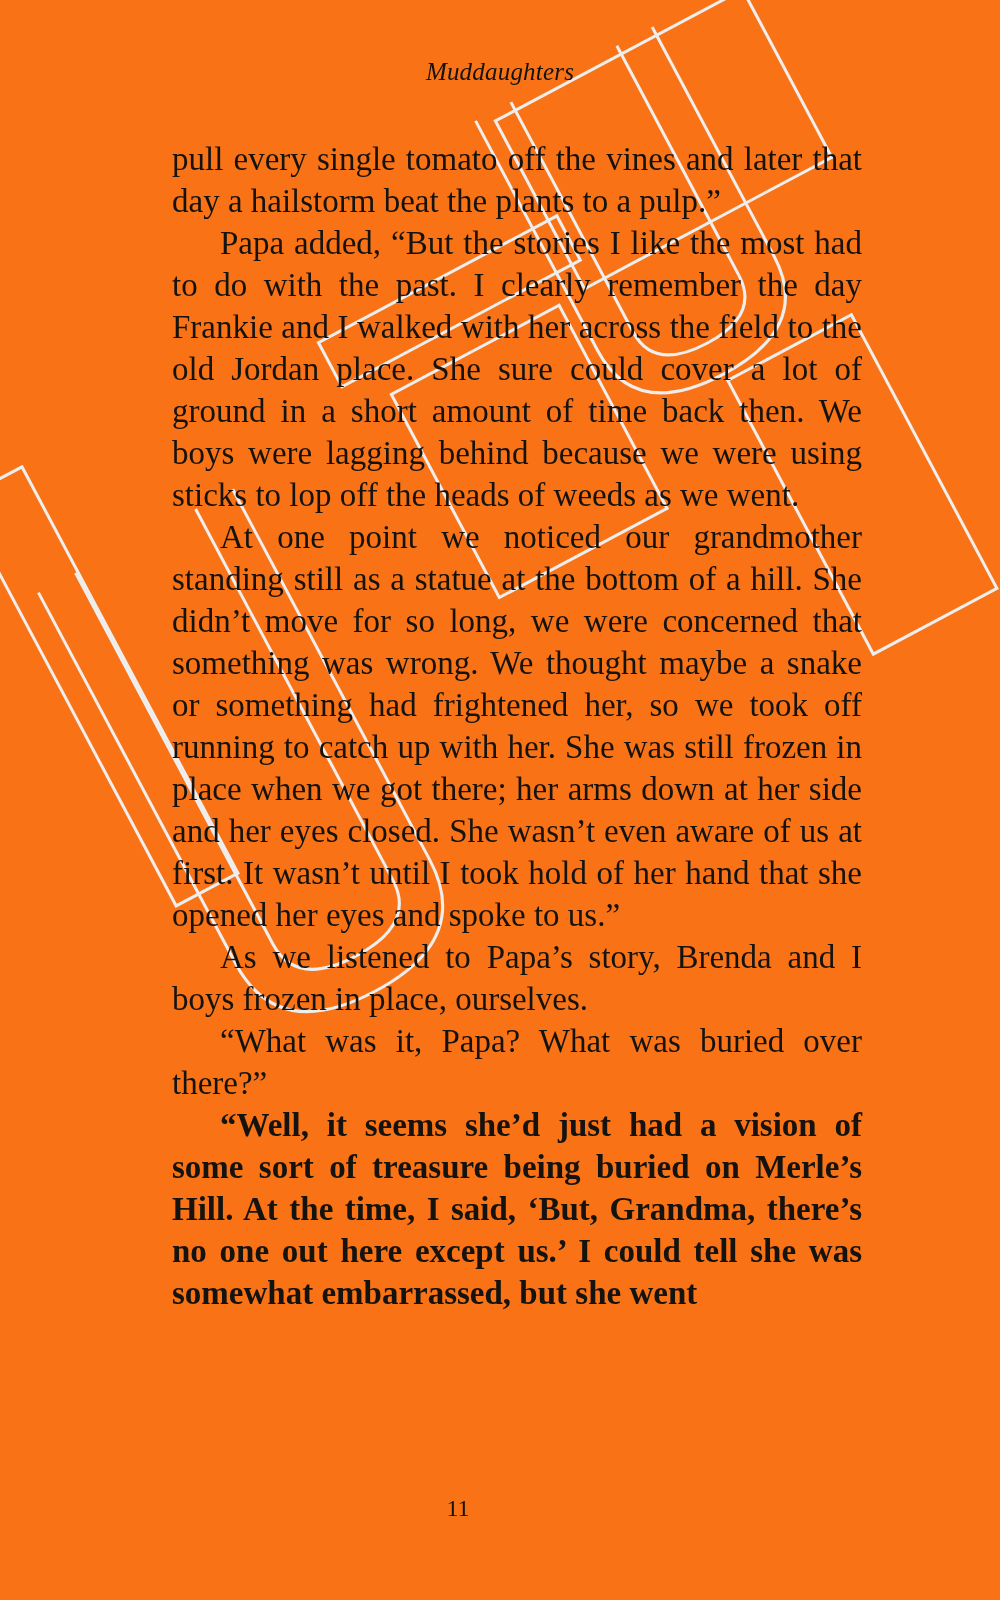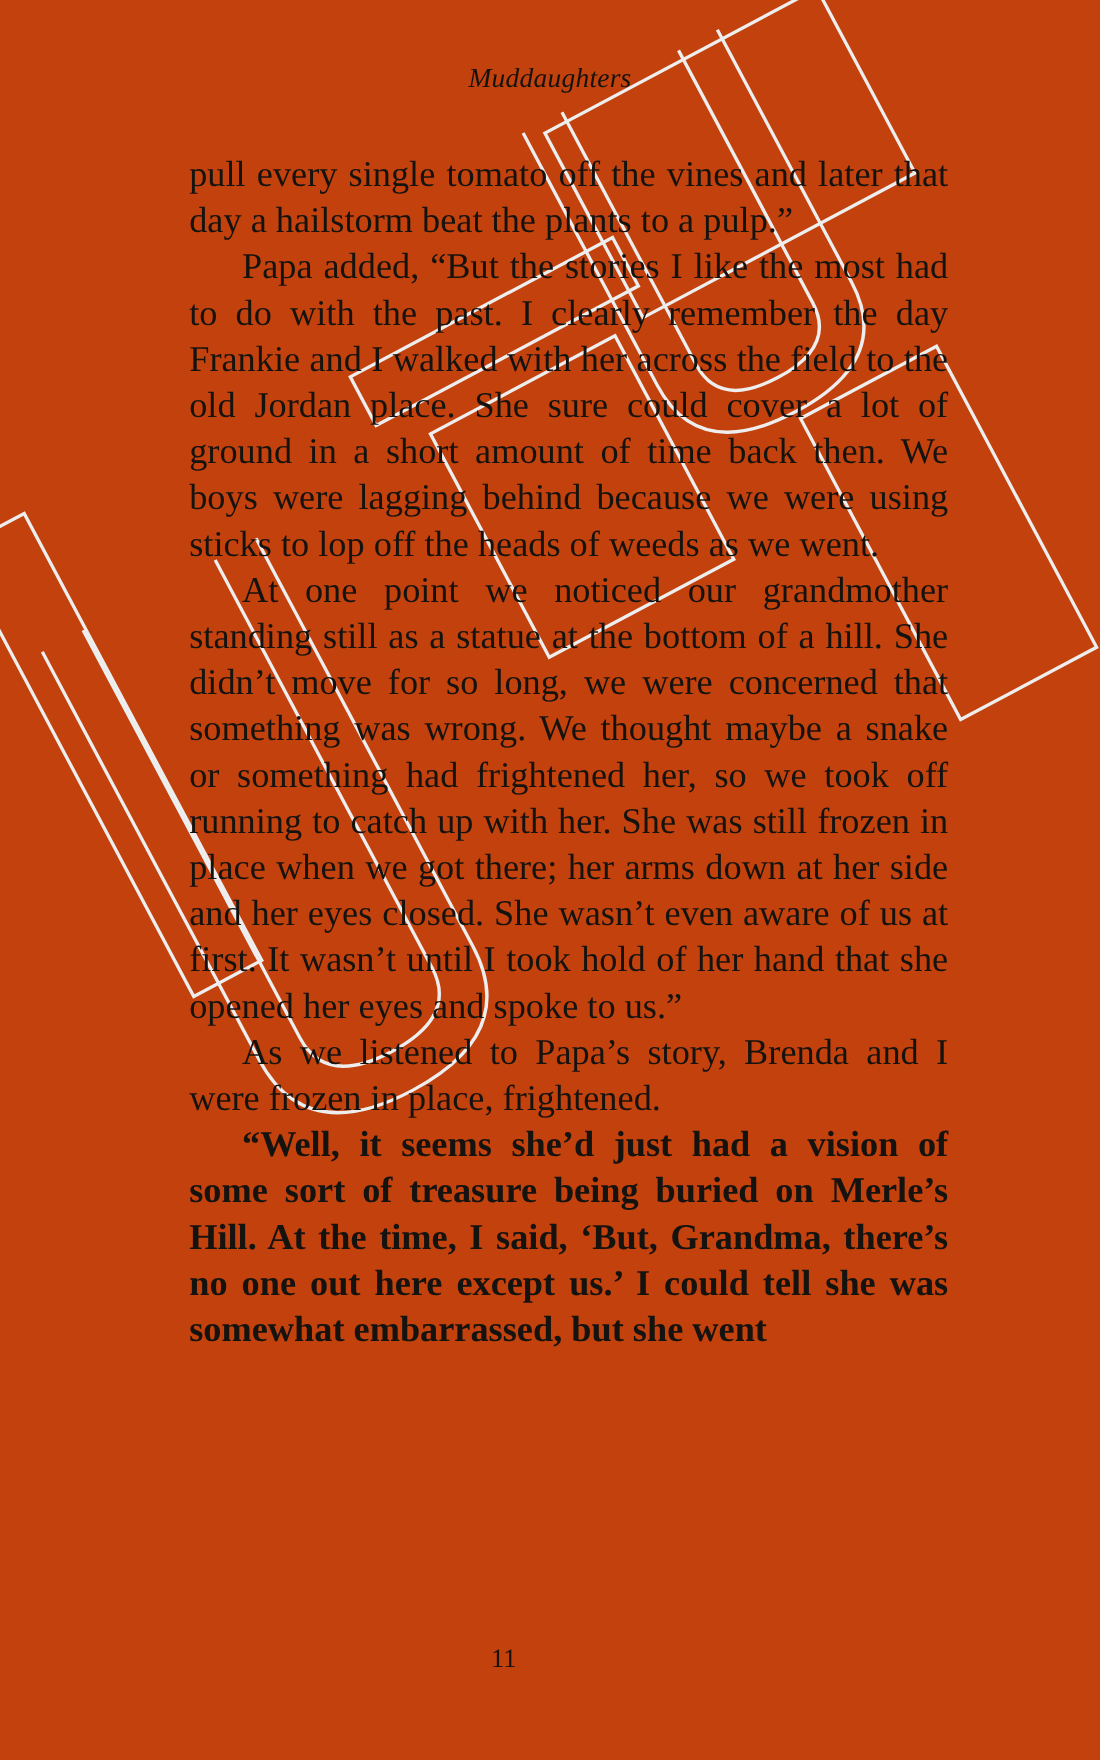--- a/index.html
+++ b/index.html
@@ -11,7 +11,7 @@
     position: relative;
     width: 1000px;
     height: 1600px;
-    background: #c2410c;
+    background: #f97316;
     overflow: hidden;
     font-family: "Liberation Serif", "DejaVu Serif", serif;
     color: #1a1a1a;

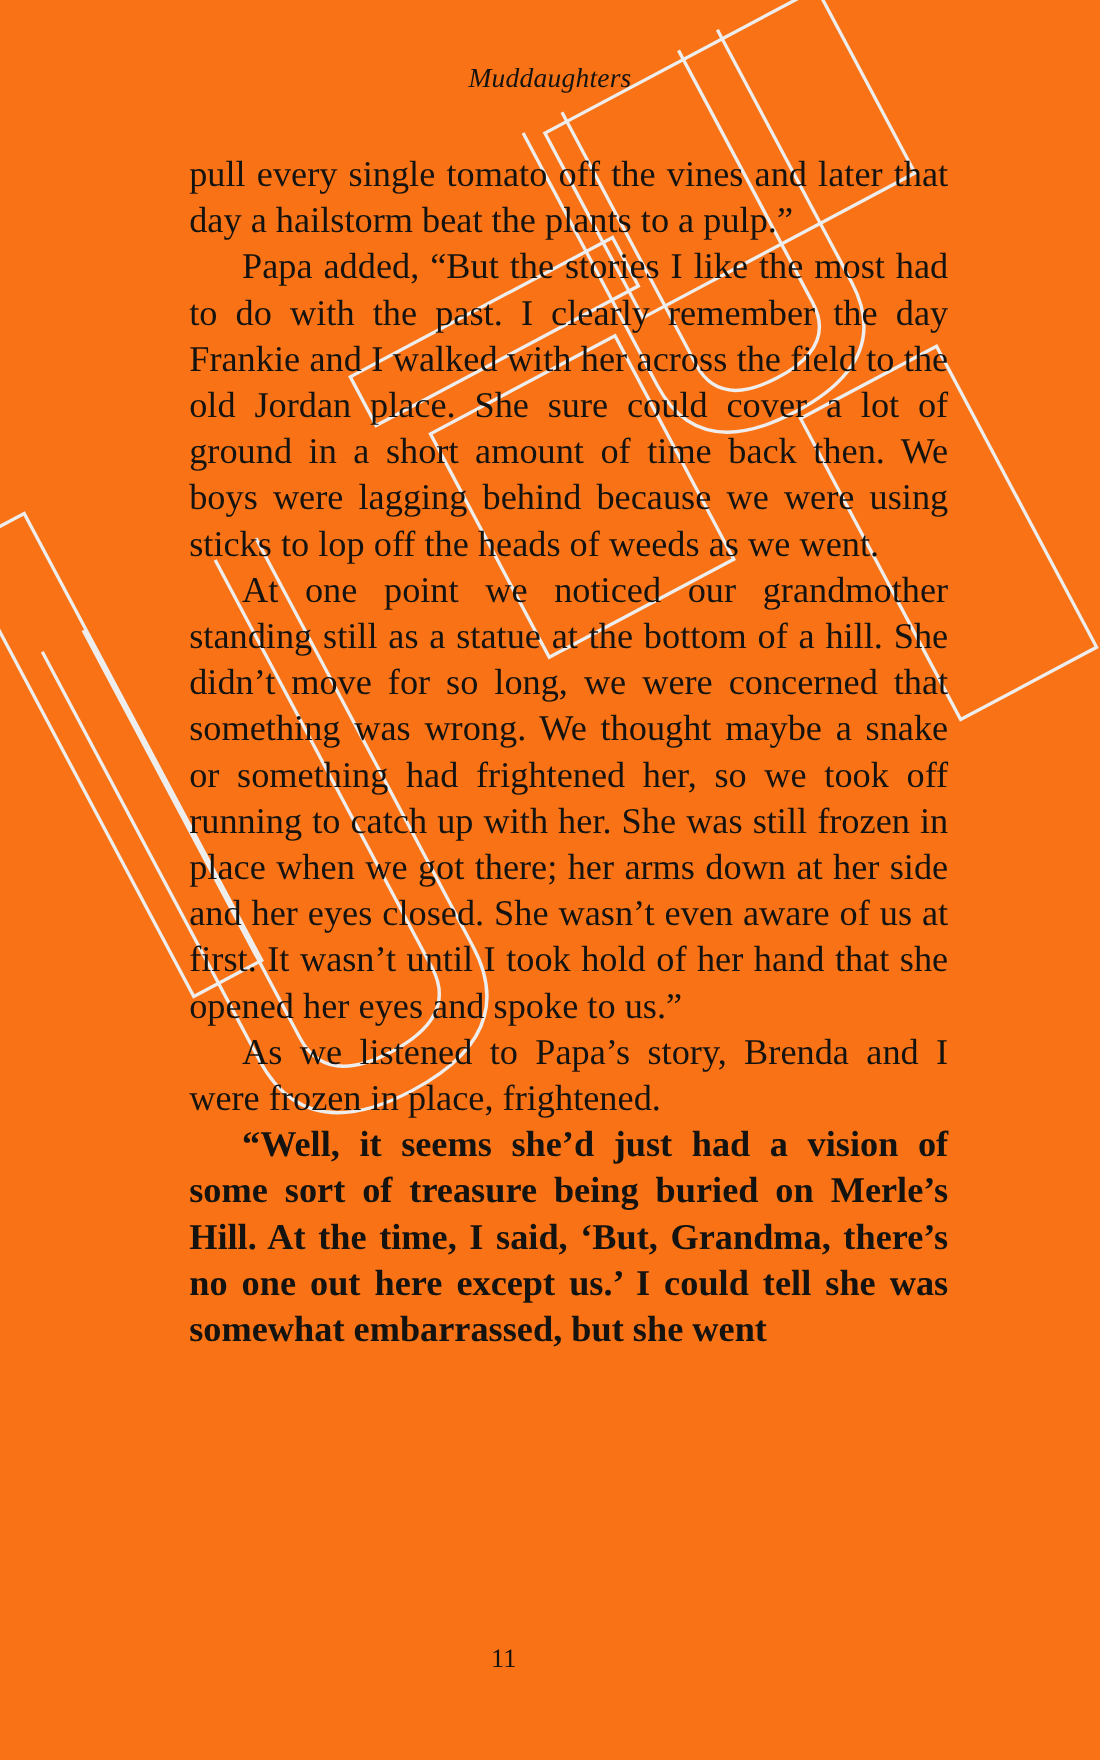--- a/index.html
+++ b/index.html
@@ -129,7 +129,7 @@
     <p class="para">pull every single tomato off the vines and later that day a hailstorm beat the plants to a pulp.”</p>
     <p class="para indent">Papa added, “But the stories I like the most had to do with the past. I clearly remember the day Frankie and I walked with her across the field to the old Jordan place. She sure could cover a lot of ground in a short amount of time back then. We boys were lagging behind because we were using sticks to lop off the heads of weeds as we went.</p>
     <p class="para indent">At one point we noticed our grandmother standing still as a statue at the bottom of a hill. She didn’t move for so long, we were concerned that something was wrong. We thought maybe a snake or something had frightened her, so we took off running to catch up with her. She was still frozen in place when we got there; her arms down at her side and her eyes closed. She wasn’t even aware of us at first. It wasn’t until I took hold of her hand that she opened her eyes and spoke to us.”</p>
-    <p class="para indent">As we listened to Papa’s story, Brenda and I were frozen in place, frightened.</p>
+    <p class="para indent">As we listened to Papa’s story, Brenda and I boys frozen in place, ourselves.</p>
     <p class="para indent">“Well, it seems she’d just had a vision of some sort of treasure being buried on Merle’s Hill. At the time, I said, ‘But, Grandma, there’s no one out here except us.’ I could tell she was somewhat embarrassed, but she went</p>
   </div>
 

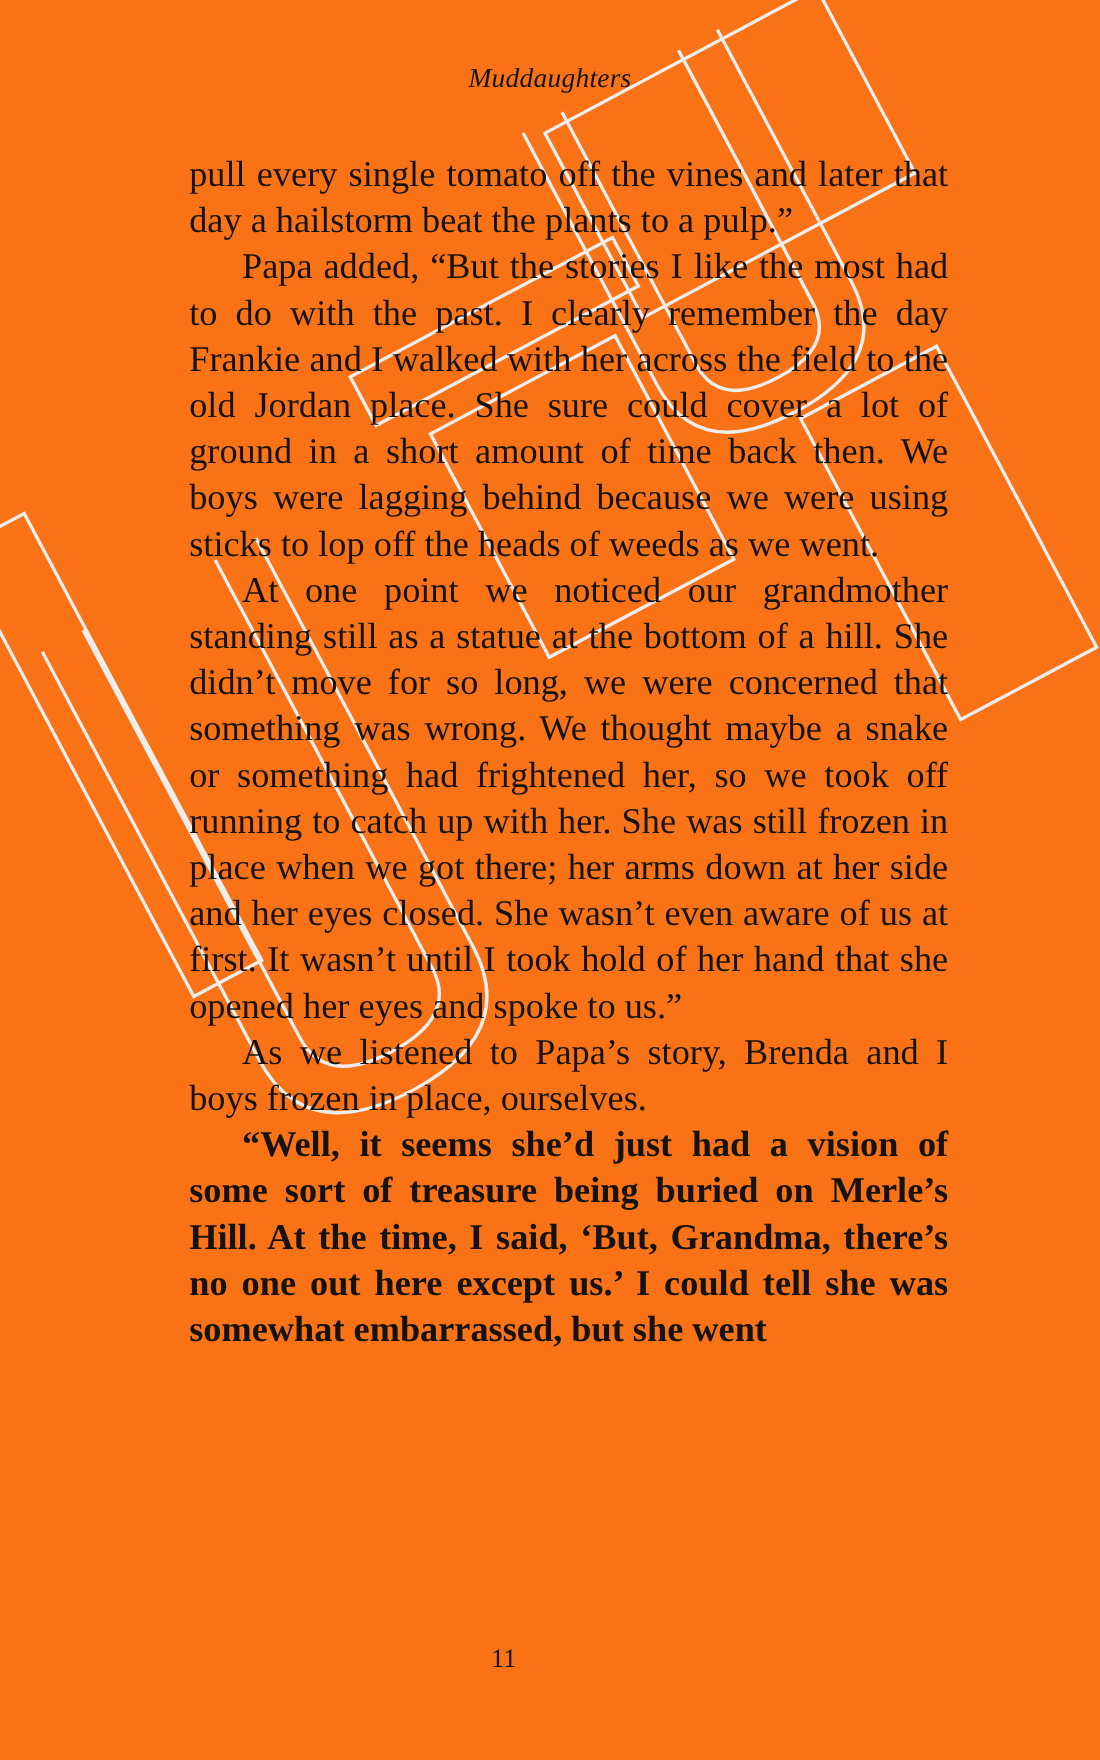--- a/index.html
+++ b/index.html
@@ -130,6 +130,7 @@
     <p class="para indent">Papa added, “But the stories I like the most had to do with the past. I clearly remember the day Frankie and I walked with her across the field to the old Jordan place. She sure could cover a lot of ground in a short amount of time back then. We boys were lagging behind because we were using sticks to lop off the heads of weeds as we went.</p>
     <p class="para indent">At one point we noticed our grandmother standing still as a statue at the bottom of a hill. She didn’t move for so long, we were concerned that something was wrong. We thought maybe a snake or something had frightened her, so we took off running to catch up with her. She was still frozen in place when we got there; her arms down at her side and her eyes closed. She wasn’t even aware of us at first. It wasn’t until I took hold of her hand that she opened her eyes and spoke to us.”</p>
     <p class="para indent">As we listened to Papa’s story, Brenda and I boys frozen in place, ourselves.</p>
+    <p class="para indent">“What was it, Papa? What was buried over there?”</p>
     <p class="para indent">“Well, it seems she’d just had a vision of some sort of treasure being buried on Merle’s Hill. At the time, I said, ‘But, Grandma, there’s no one out here except us.’ I could tell she was somewhat embarrassed, but she went</p>
   </div>
 

